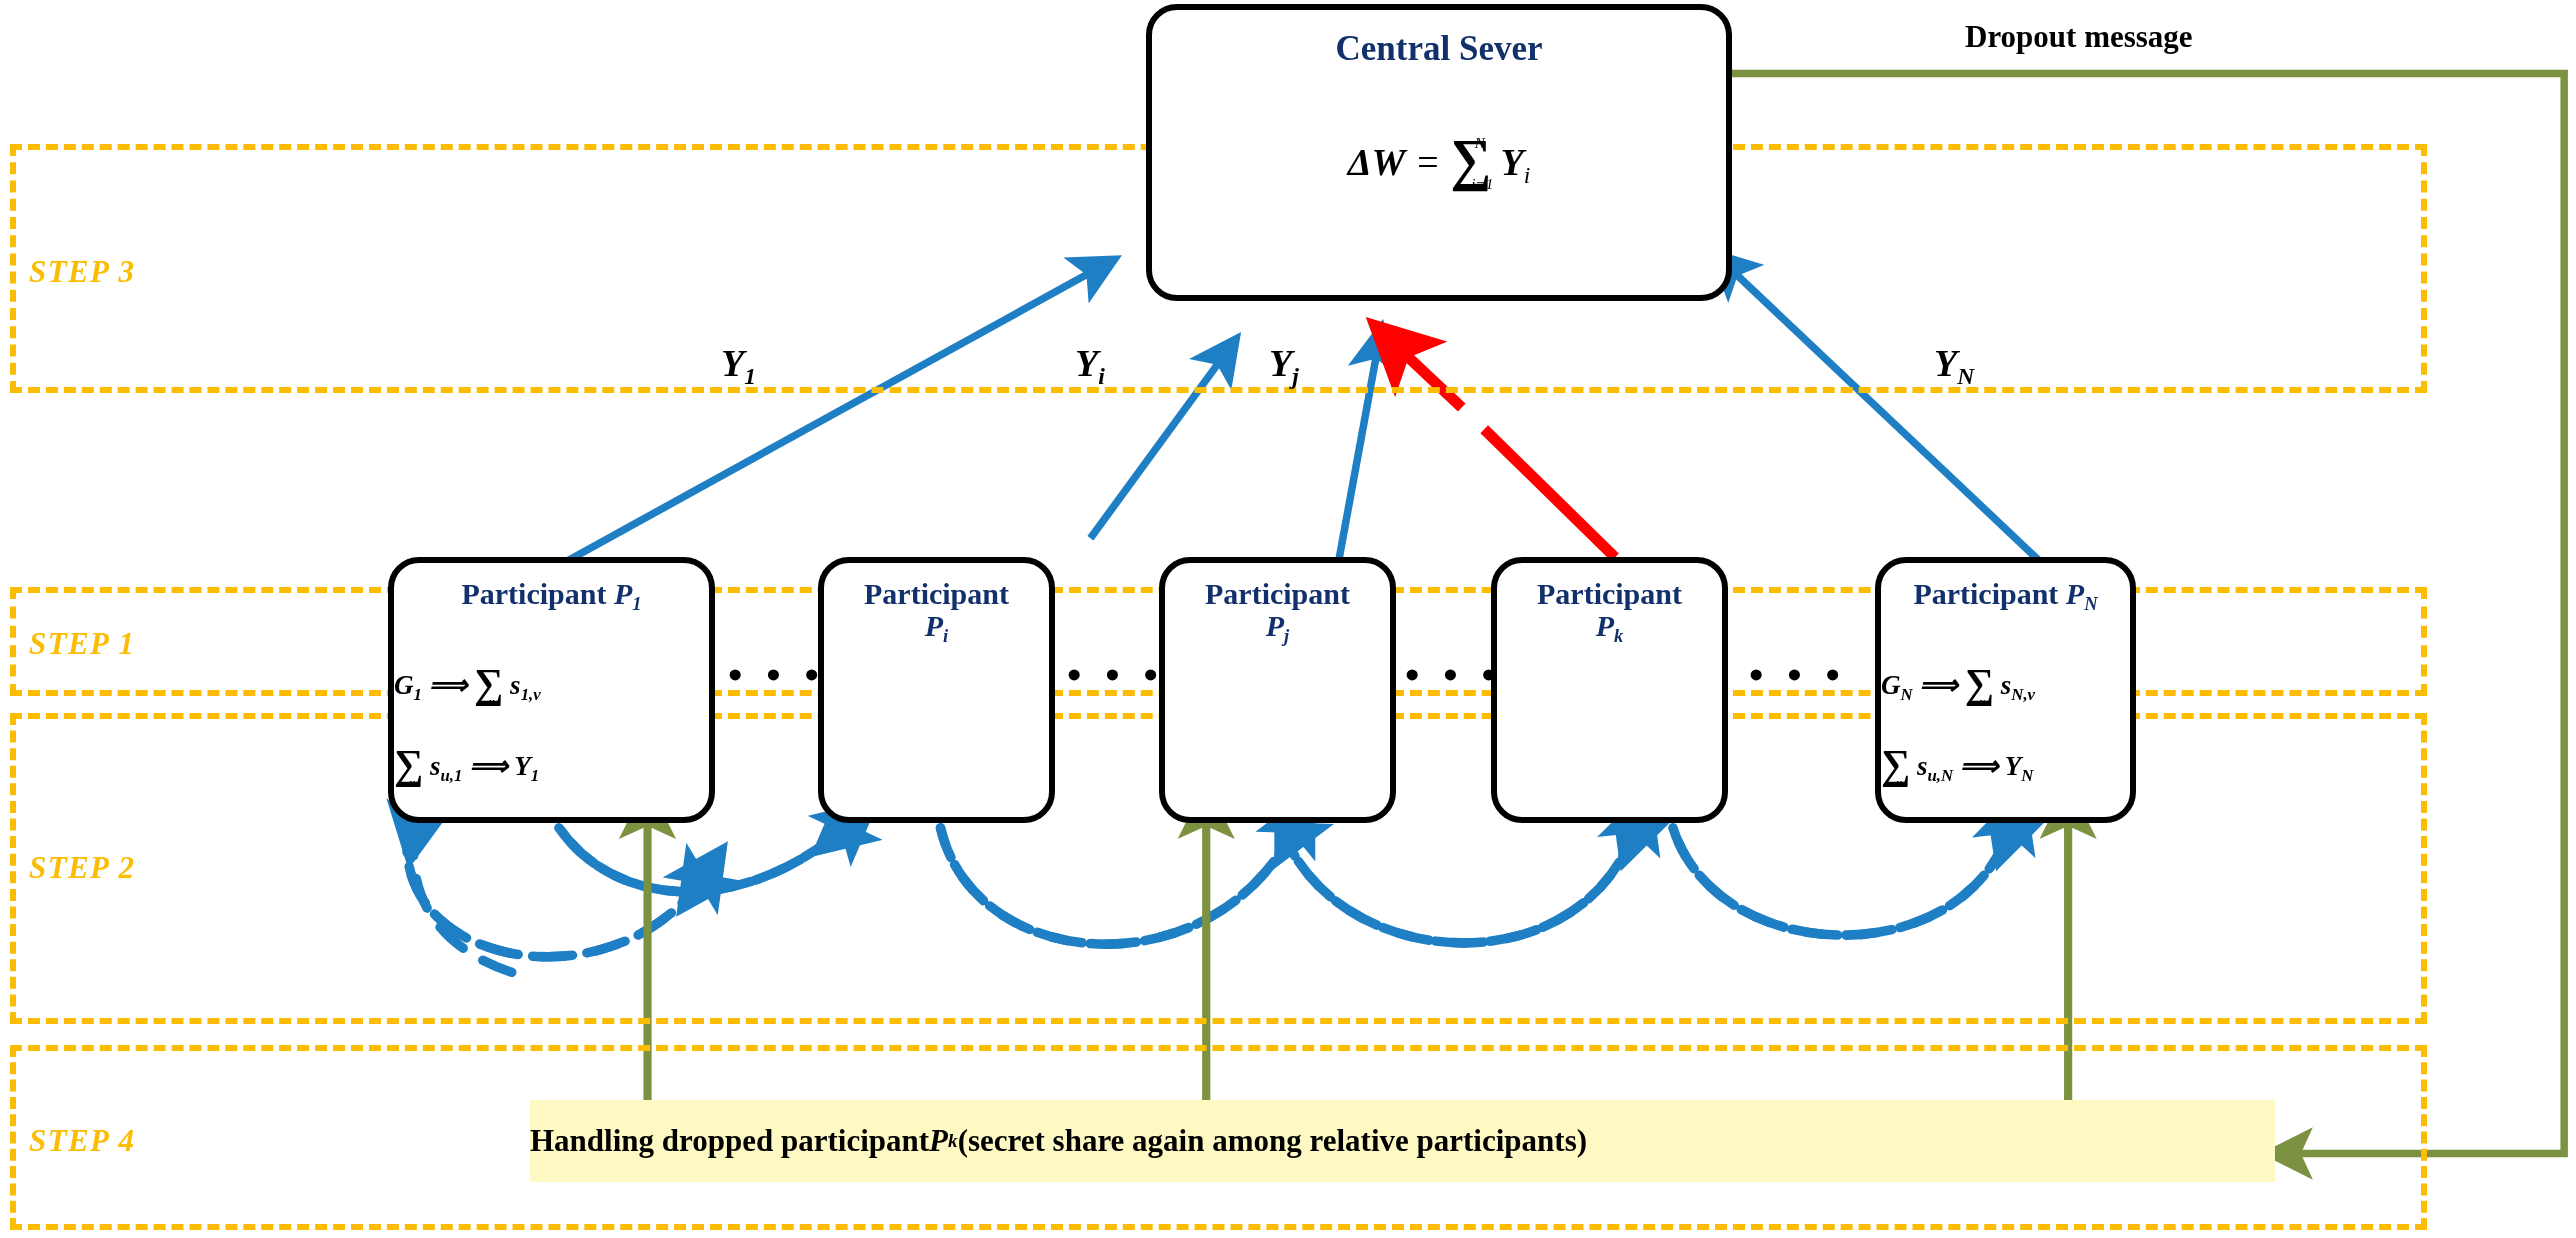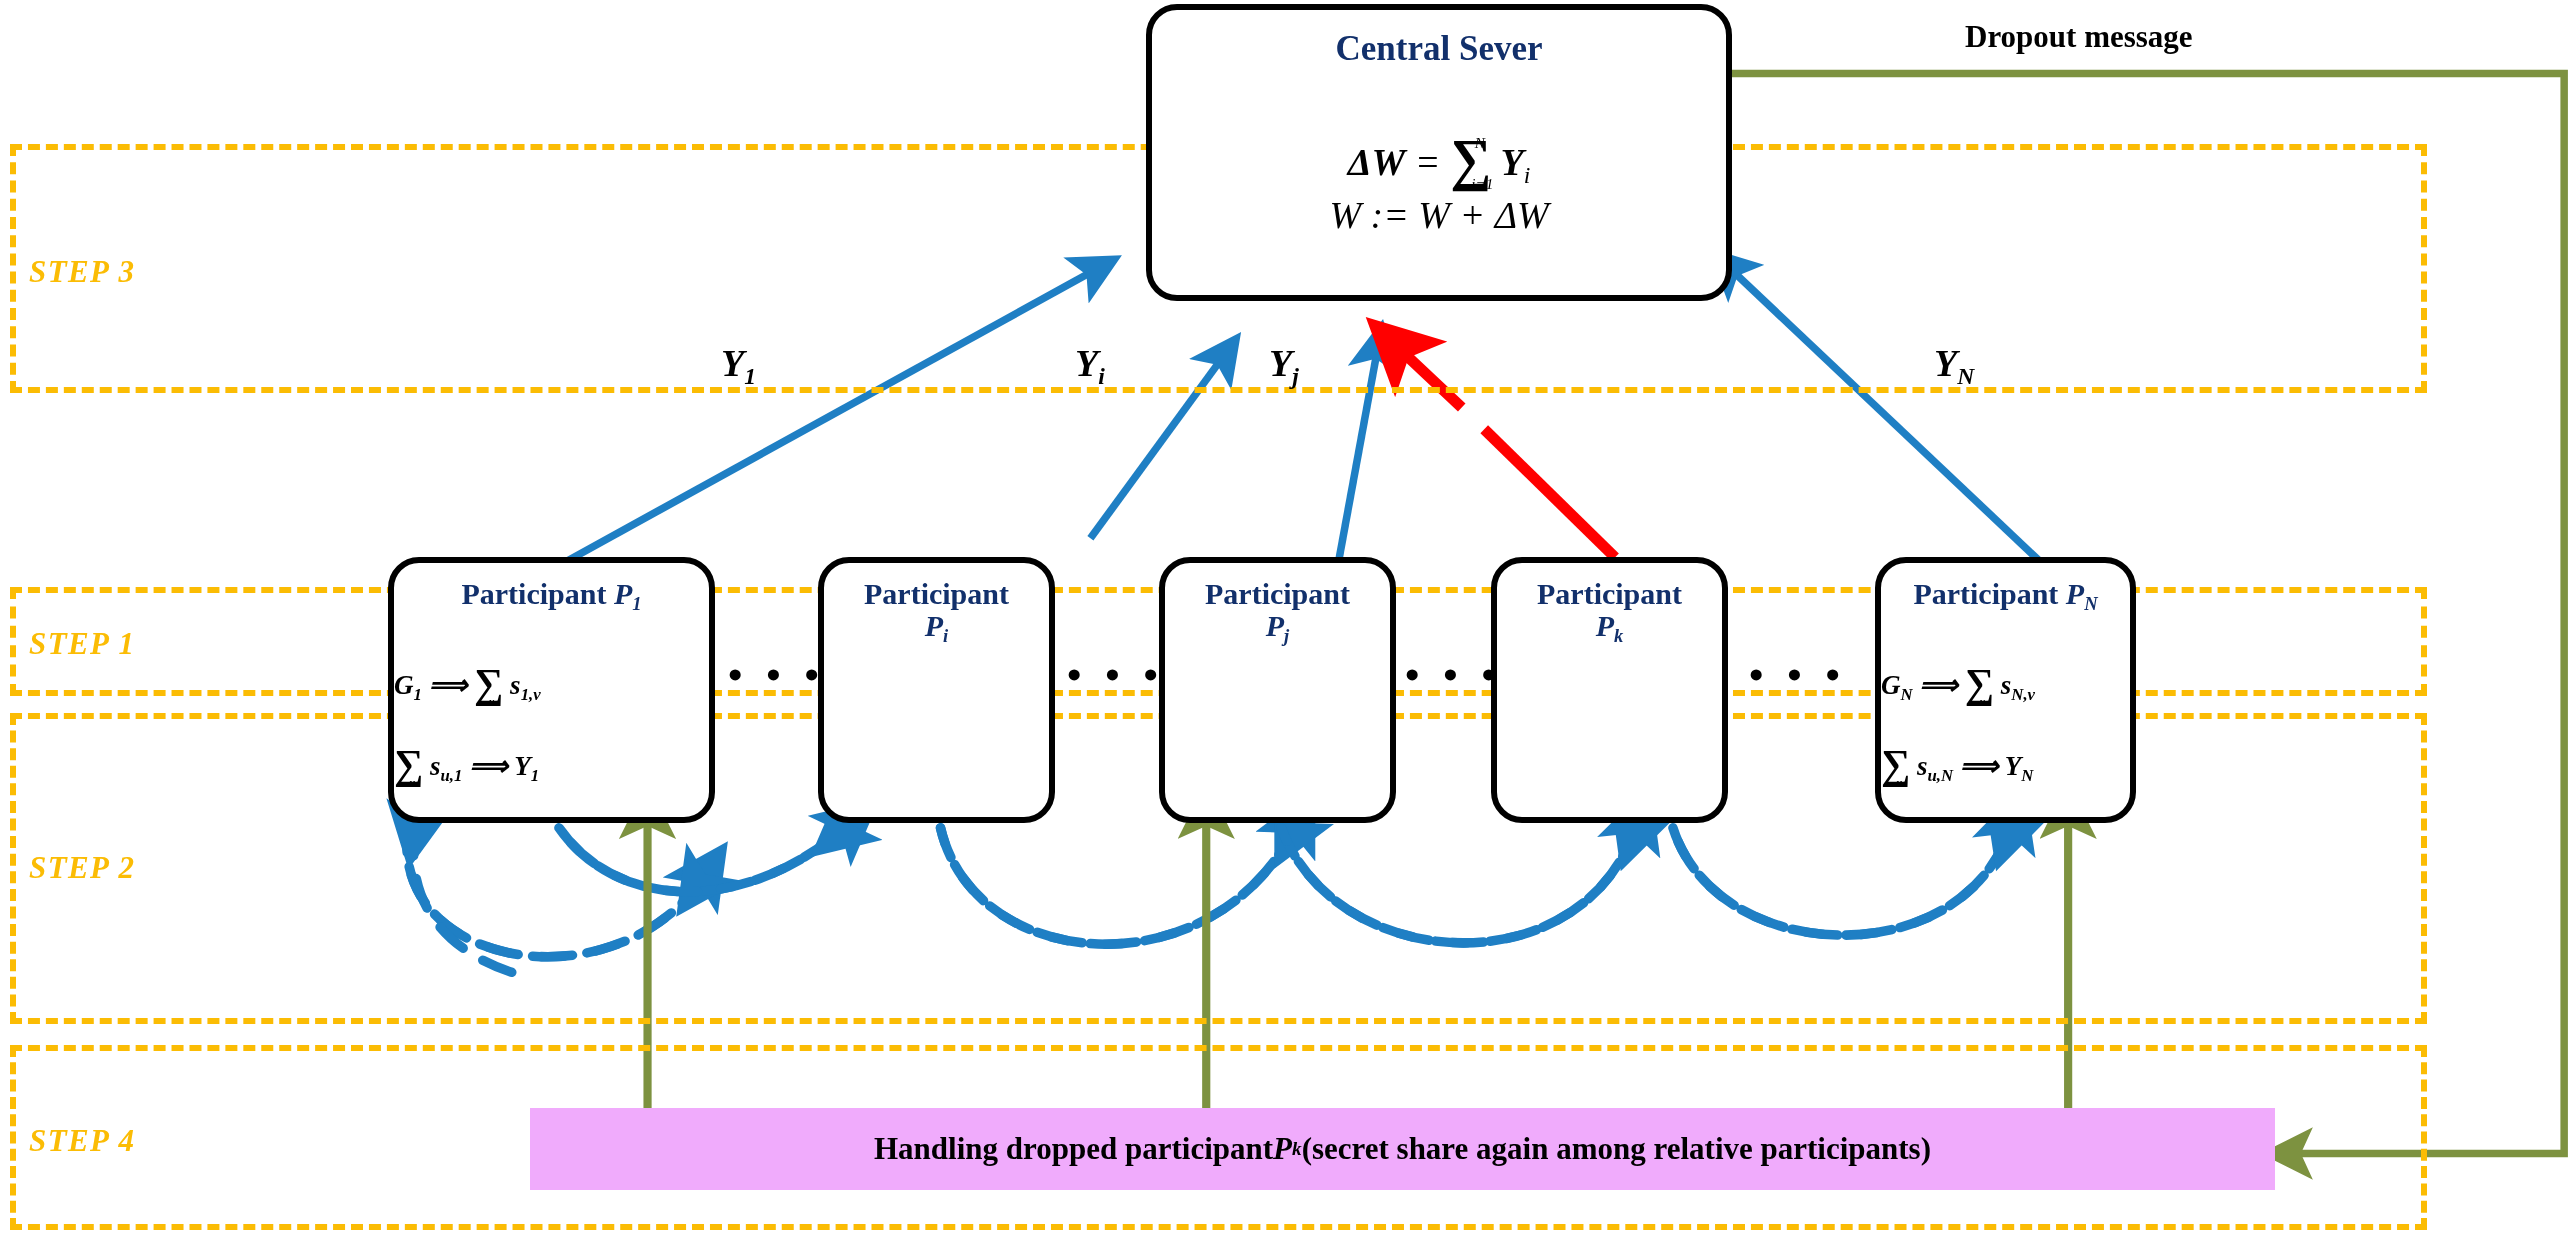--- a/index.html
+++ b/index.html
@@ -218,7 +218,6 @@
       </span>
       <span class="bi">Y</span><span class="sub">i</span>
     </div>
-    <div class="server-eq" style="top:183px;">W := W + ΔW</div>
   </div>
 
   <div class="rbox" style="left:388px;top:557px;width:327px;height:266px;">

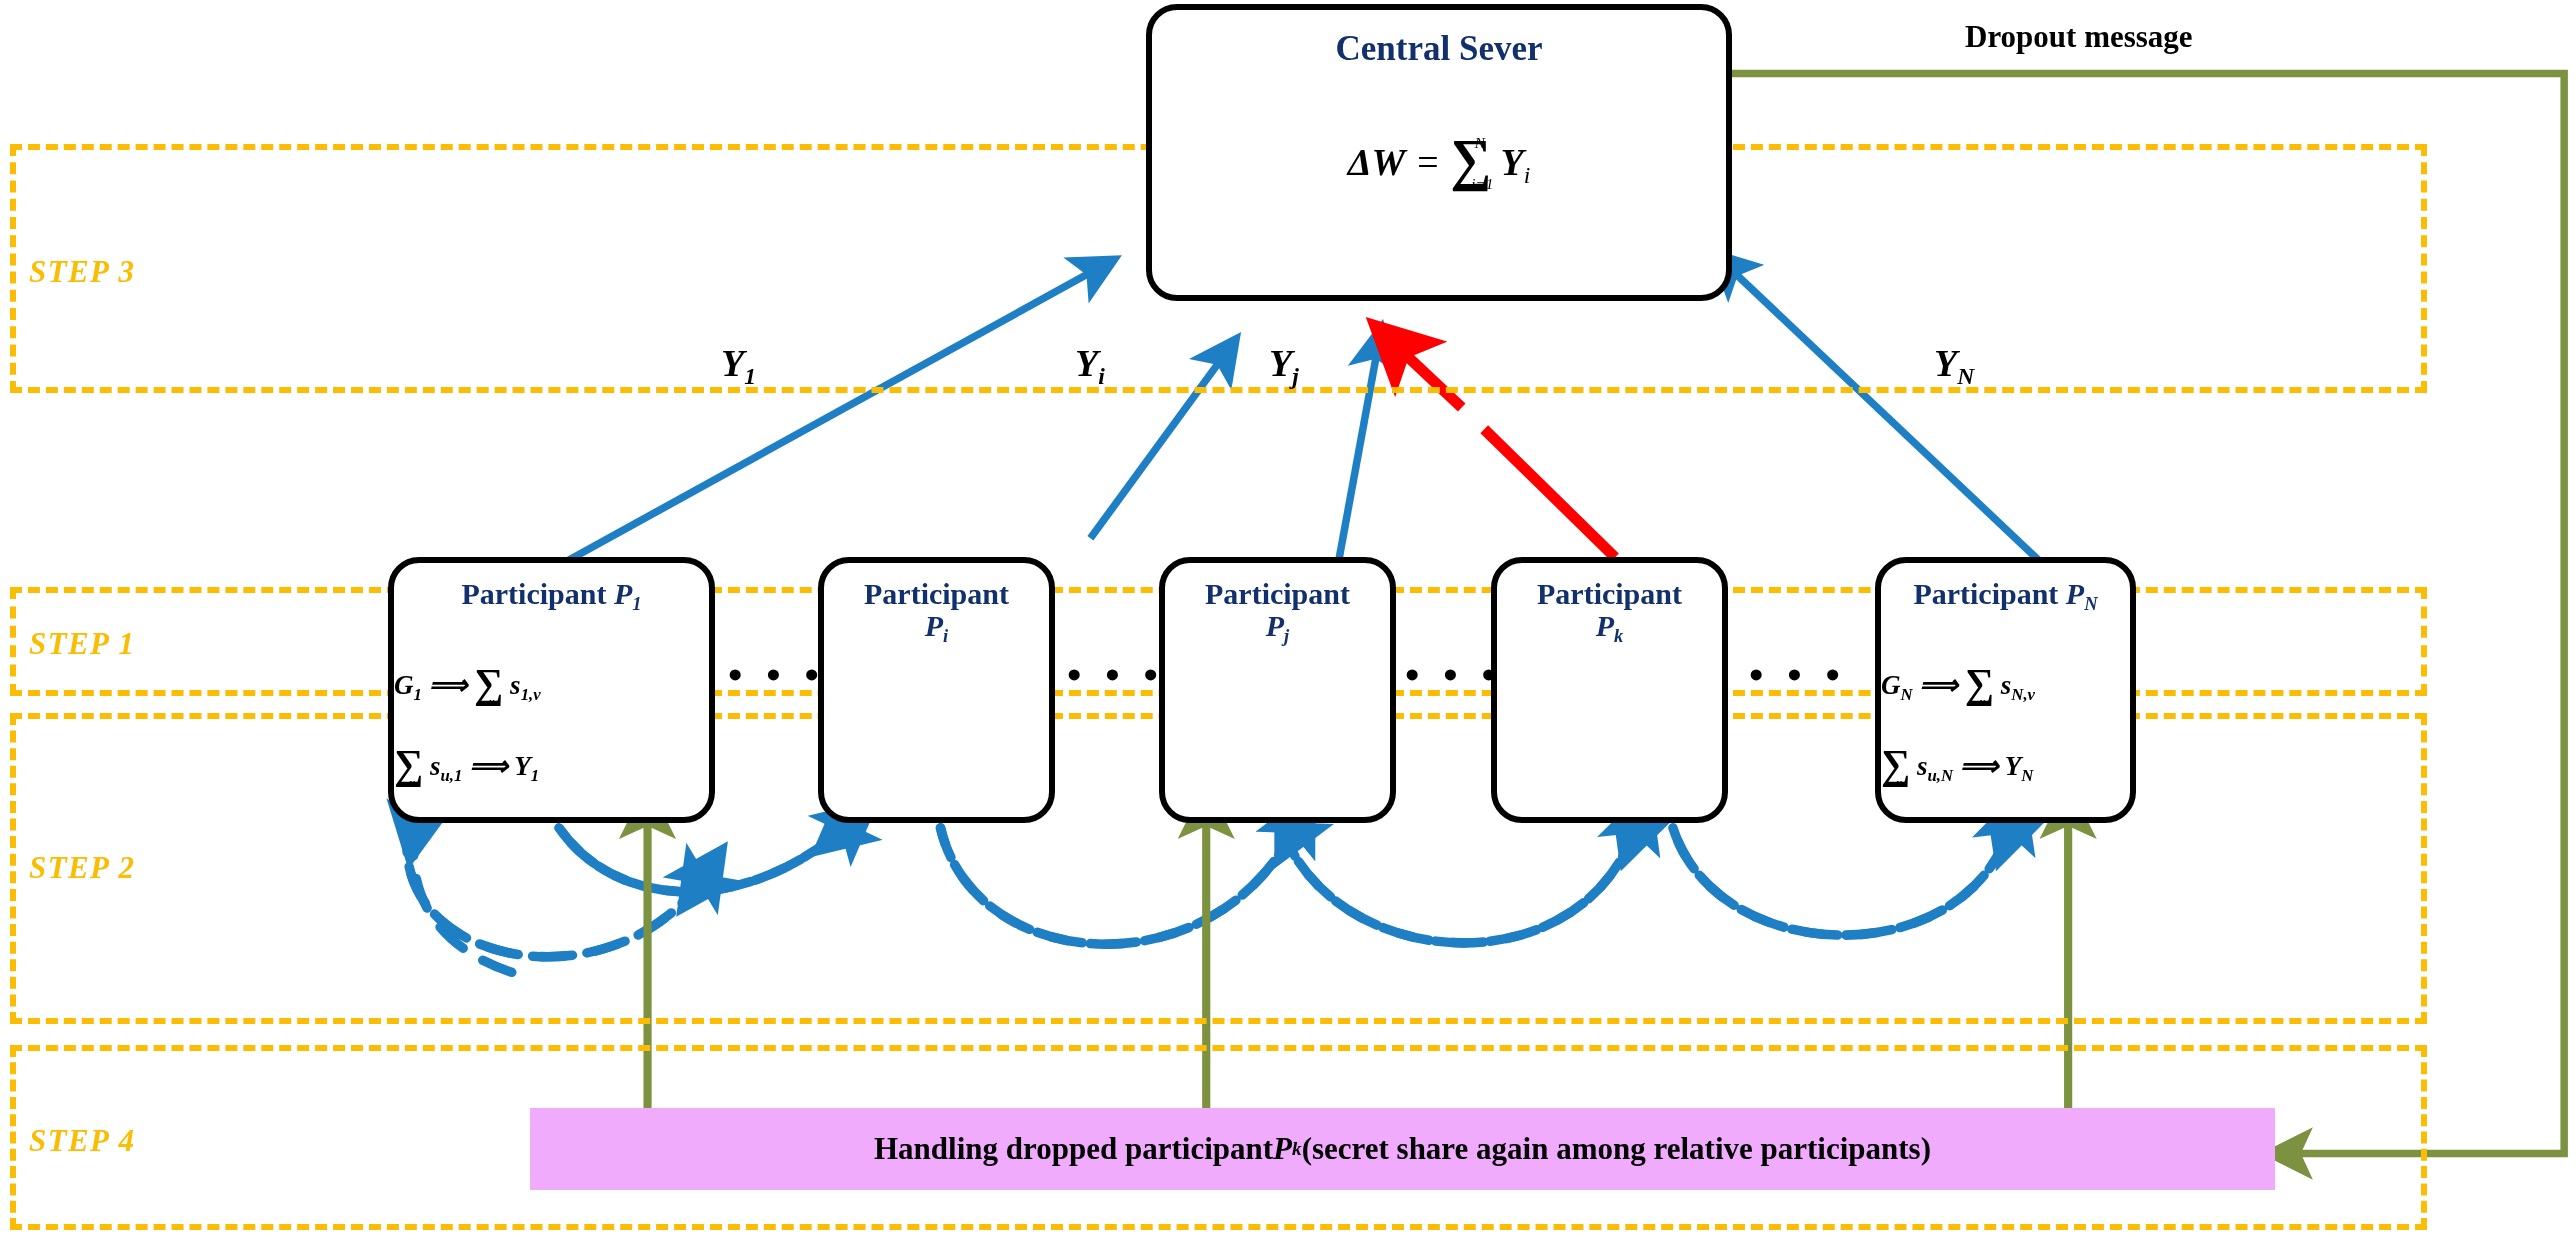--- a/index.html
+++ b/index.html
@@ -111,14 +111,13 @@
   
   .green-band{
     position:absolute;
-    background:#f0abfc;
-    display:flex;align-items:center;justify-content:center;
+    background:#fef9c3;
+    display:flex;align-items:center;
     color:#000;
     font-family:"Liberation Serif", serif;
     font-weight:bold;
     font-size:31px;
     white-space:nowrap;
-    margin-top:8px;
   }
 </style>
 </head>

